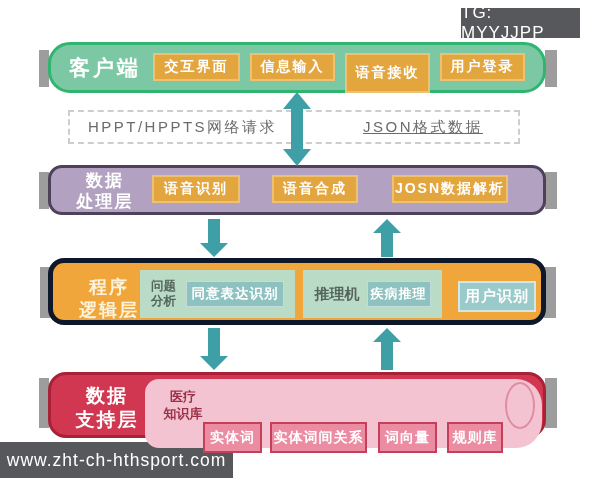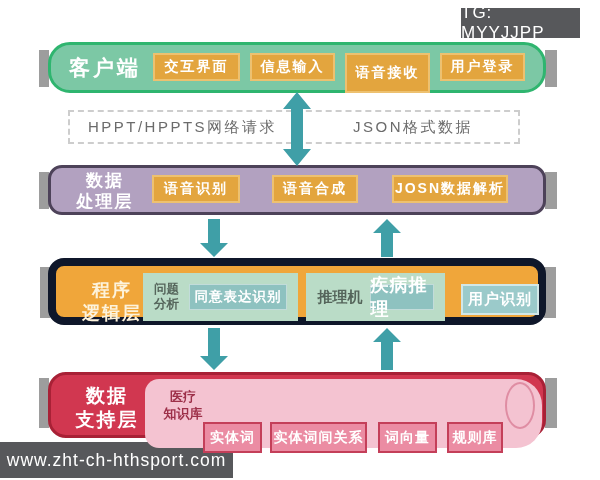--- a/index.html
+++ b/index.html
@@ -62,7 +62,7 @@
   }
   .net-text{position:absolute;top:0;height:100%;display:flex;align-items:center;justify-content:center;color:#6b6b6b;font-size:15px;letter-spacing:2.5px;}
   .net-left{left:0;width:225px;}
-  .net-right{left:248px;width:190px;}
+  .net-right{left:258px;width:190px;text-decoration:underline;}
 
   .arrow{position:absolute;z-index:2;}
 </style>

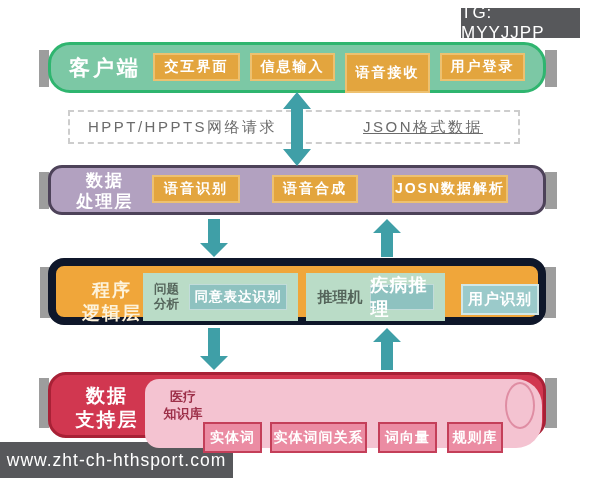--- a/index.html
+++ b/index.html
@@ -19,7 +19,7 @@
   .layer{position:absolute;left:48px;width:498px;box-sizing:border-box;z-index:1;}
   .layer-client{top:42px;height:51px;background:#7cc8a5;border:3px solid #2fb56f;border-radius:22px;}
   .layer-processing{top:165px;height:50px;background:#b2a1c0;border:3px solid #4d4259;border-radius:14px;}
-  .layer-logic{top:258px;height:67px;background:#f0a63a;border:8px solid #0f172a;border-radius:16px;}
+  .layer-logic{top:258px;height:67px;background:#f0a63a;border:5px solid #0f172a;border-radius:16px;}
   .layer-support{top:372px;height:66px;background:#d13750;border:3px solid #a82136;border-radius:18px;}
 
   .layer-label{position:absolute;color:#fff;font-weight:bold;white-space:pre-line;text-align:center;line-height:1.25;}

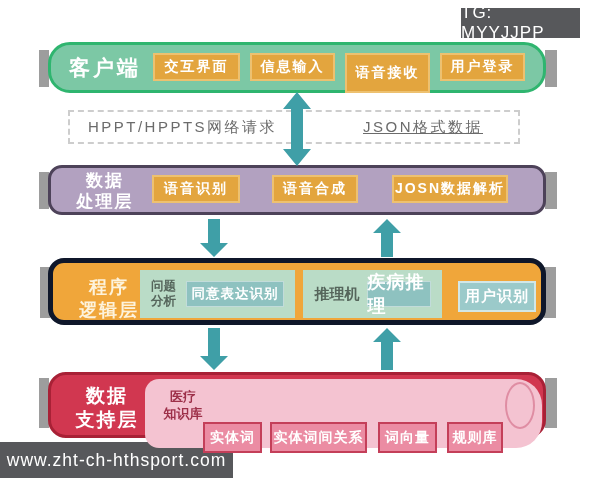--- a/index.html
+++ b/index.html
@@ -129,7 +129,7 @@
     </div>
     <div class="mint" style="left:250px;top:7px;width:139px;height:48px;padding:0 8px;gap:7px;justify-content:center;">
       <div class="mint-label" style="font-size:15px;">推理机</div>
-      <div class="chip" style="width:64px;height:26px;font-size:18px;">疾病推理</div>
+      <div class="chip" style="width:64px;height:26px;font-size:13px;">疾病推理</div>
     </div>
     <div class="chip user" style="left:405px;top:18px;width:78px;height:31px;font-size:15px;">用户识别</div>
   </div>

